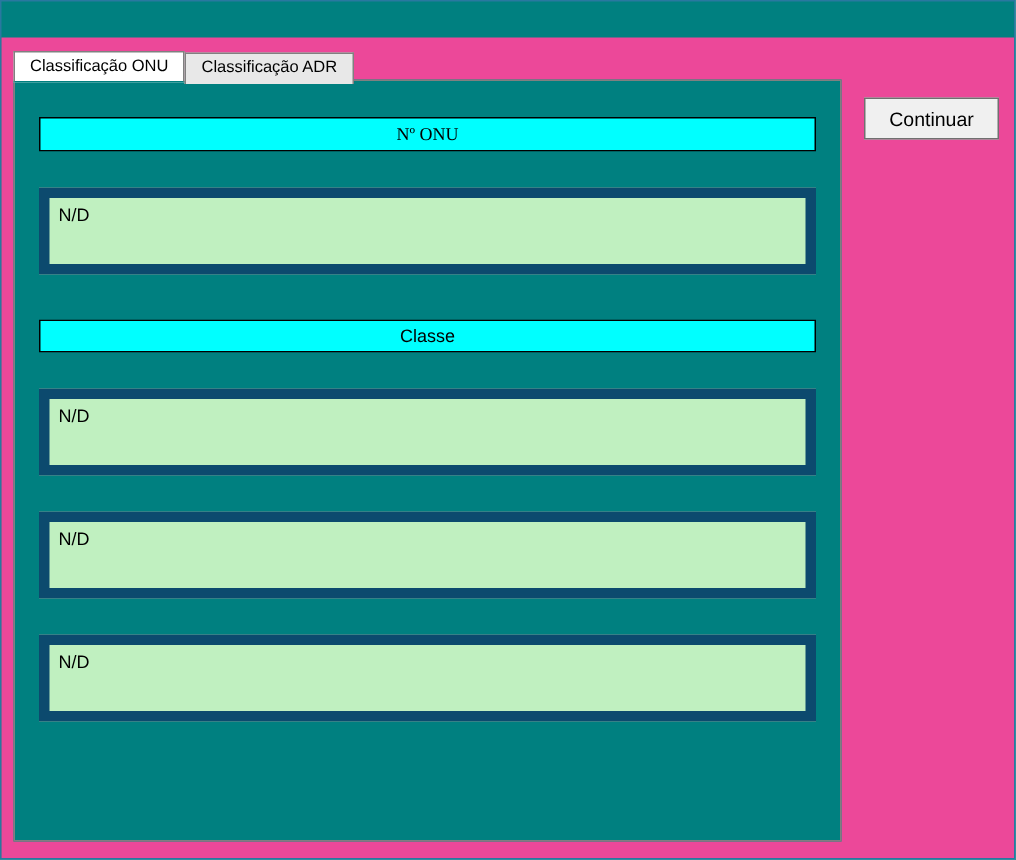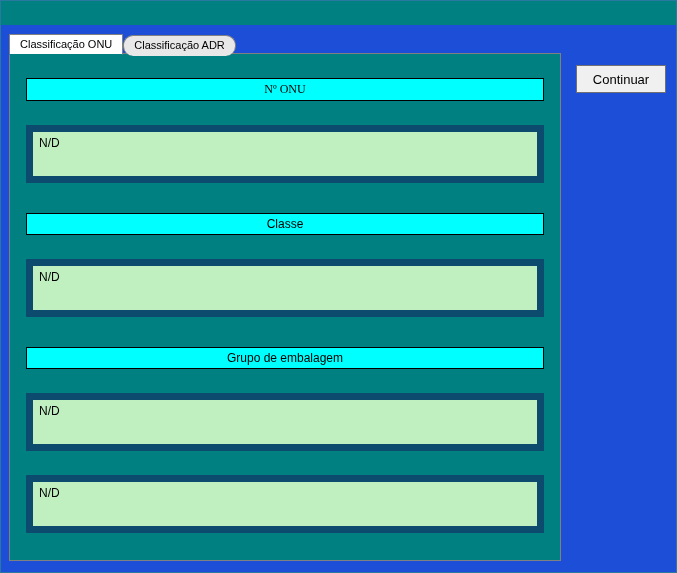--- a/index.html
+++ b/index.html
@@ -47,7 +47,7 @@
     .client {
       position: absolute;
       top: 24px; left: 0; right: 0; bottom: 0;
-      background: #1d4ed8;
+      background: #ec4899;
     }
 
     .tabstrip {

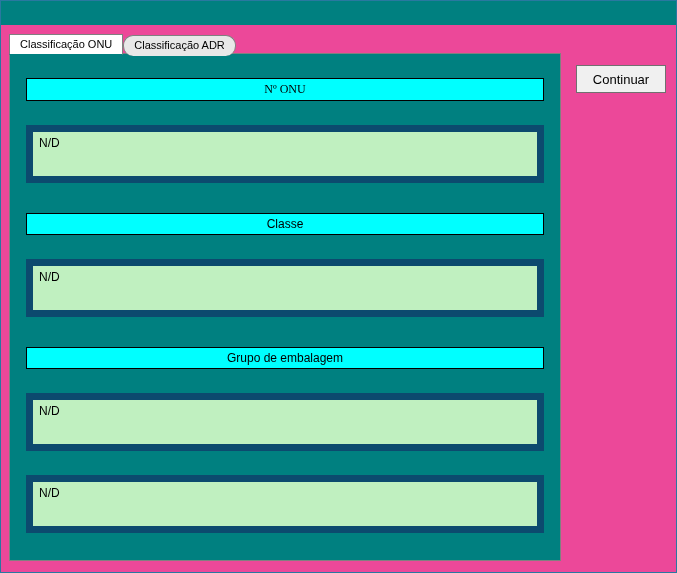--- a/index.html
+++ b/index.html
@@ -79,7 +79,6 @@
     .tab:not(.active) {
       top: 2px;
       background: #e8e8e8;
-      border-radius: 10px;
     }
     
     .tabpanel {

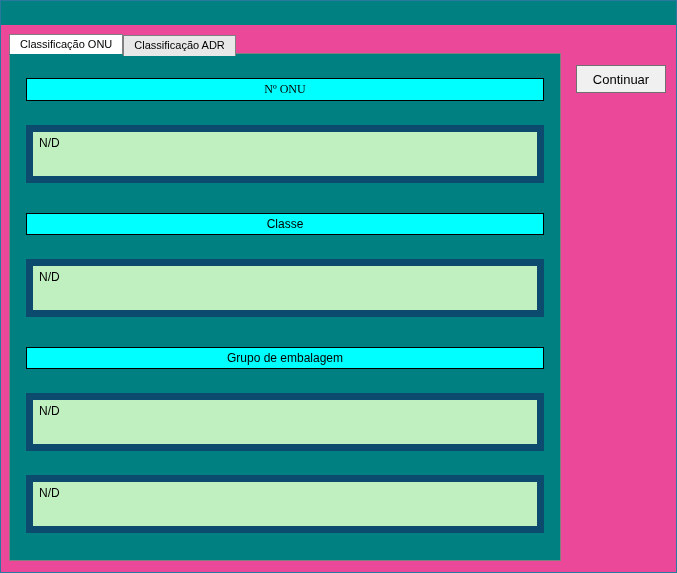--- a/index.html
+++ b/index.html
@@ -156,7 +156,6 @@
       <div class="section-header">Classe</div>
       <div class="section-body">N/D</div>
 
-      <div class="section-header">Grupo de embalagem</div>
       <div class="section-body">N/D</div>
 
       <div class="section-body">N/D</div>

